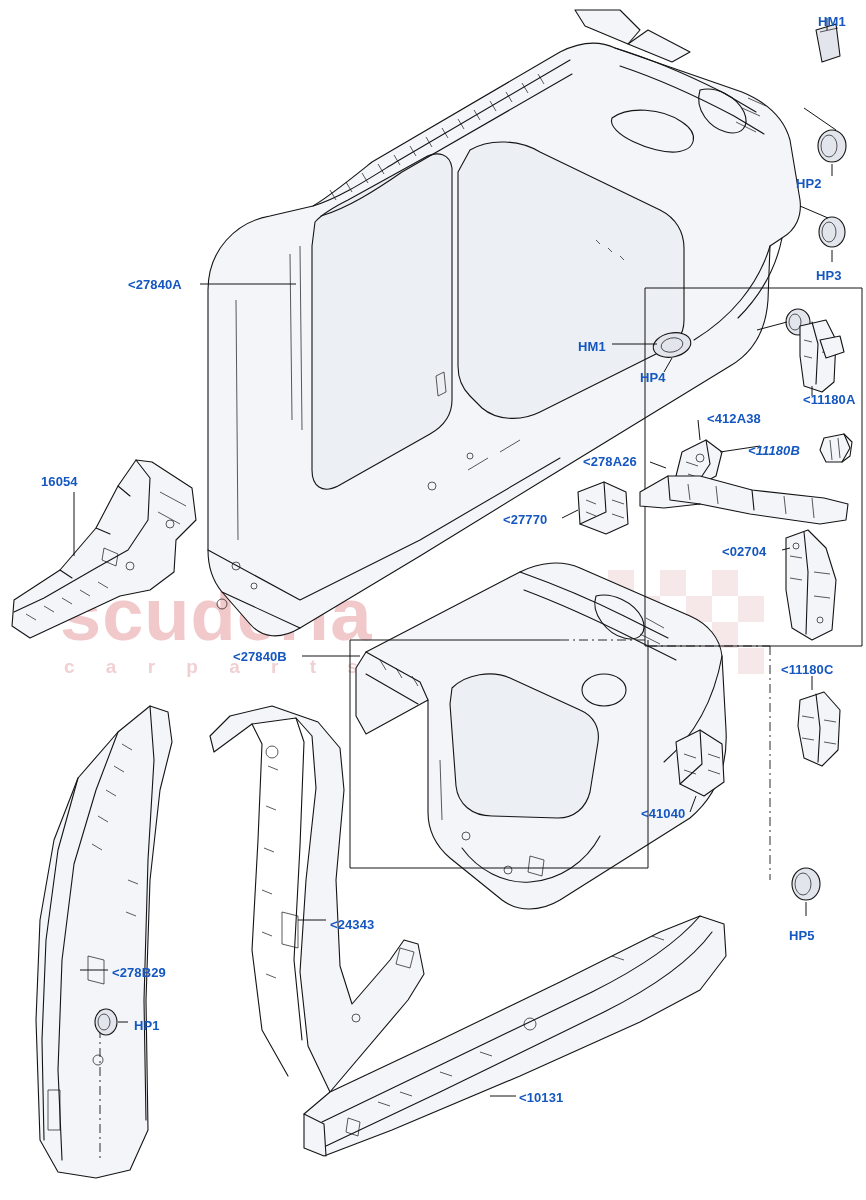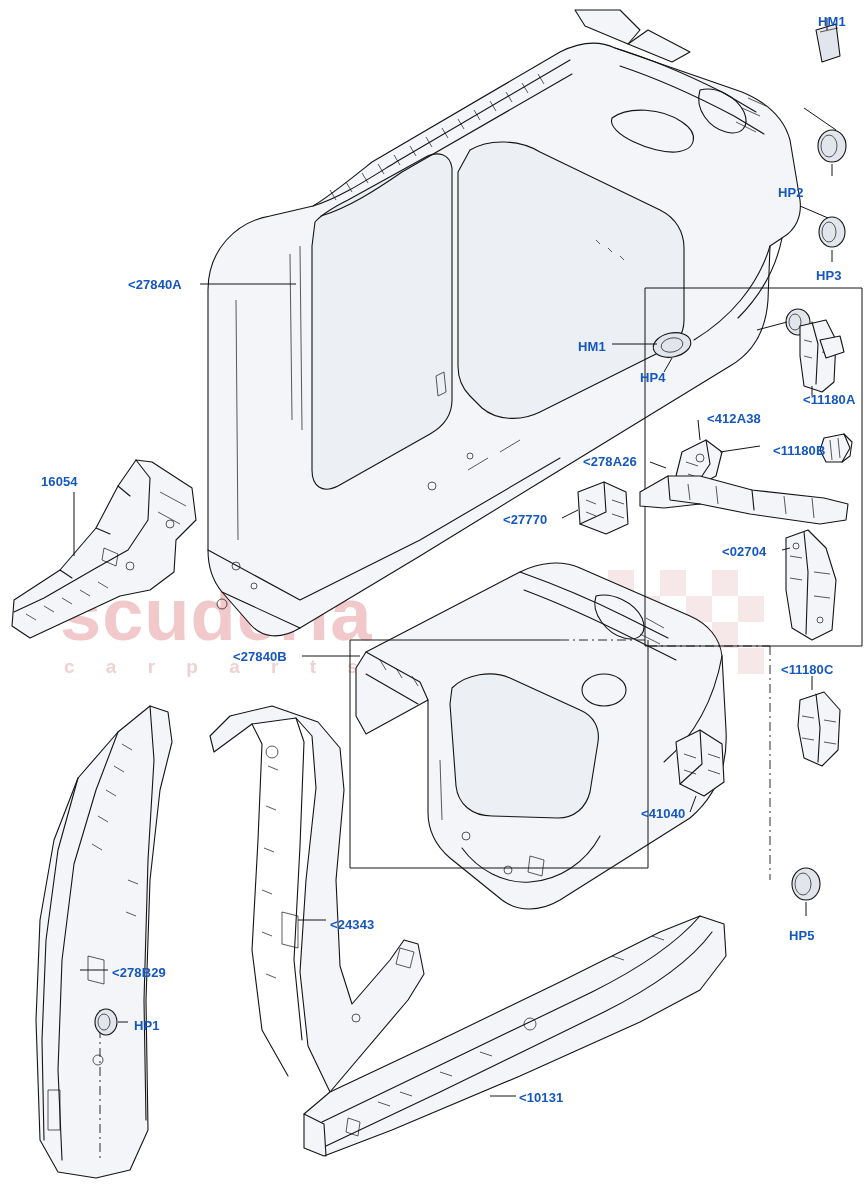--- a/index.html
+++ b/index.html
@@ -454,7 +454,7 @@
   </svg>
 
   <div class="label" style="left:818px; top:14px;">HM1</div>
-  <div class="label" style="left:778px; top:176px;margin-top:9px;">HP2</div>
+  <div class="label" style="left:796px; top:176px;">HP2</div>
   <div class="label" style="left:816px; top:268px;">HP3</div>
   <div class="label" style="left:128px; top:277px;">&lt;27840A</div>
   <div class="label" style="left:578px; top:339px;">HM1</div>

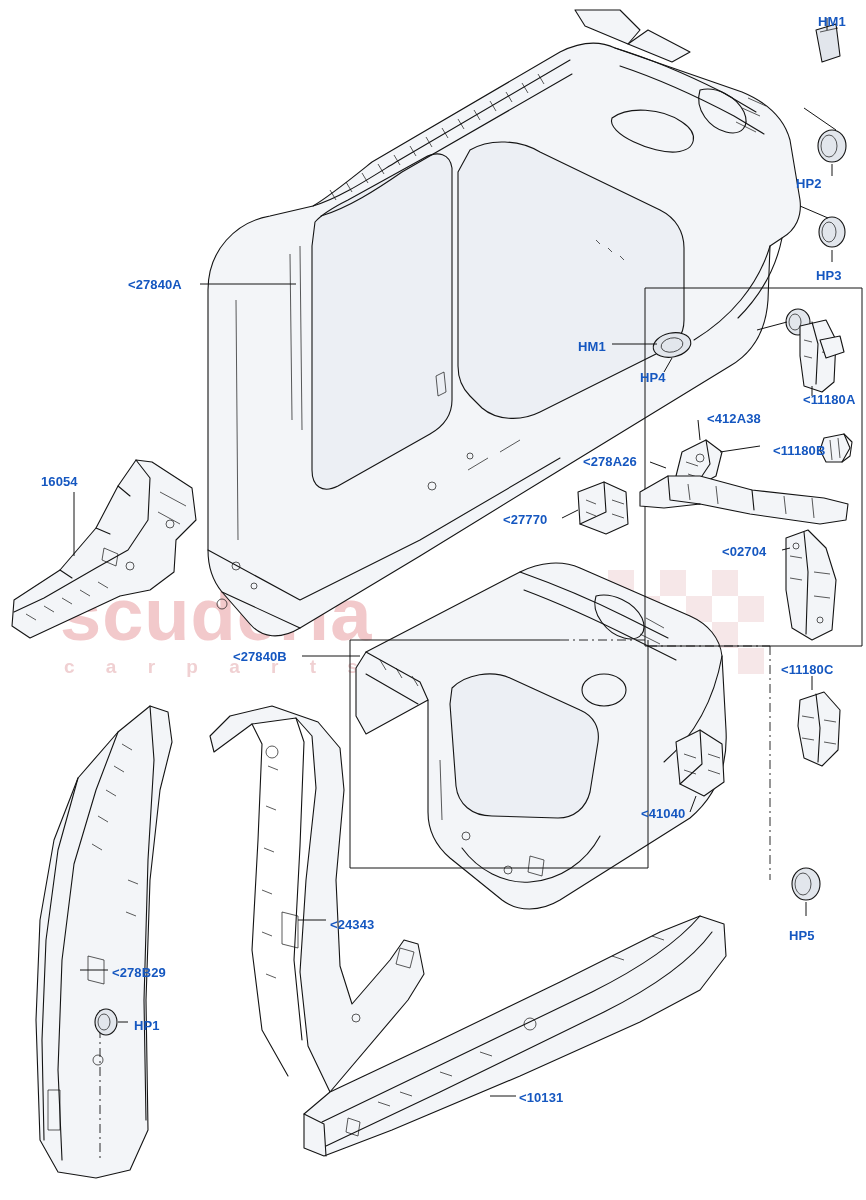--- a/index.html
+++ b/index.html
@@ -461,7 +461,7 @@
   <div class="label" style="left:774px; top:392px;margin-left:29px;">&lt;11180A</div>
   <div class="label" style="left:620px; top:370px;padding-left:20px;">HP4</div>
   <div class="label" style="left:663px; top:411px;margin-left:44px;">&lt;412A38</div>
-  <div class="label" style="left:773px; top:443px;">&lt;11180B</div>
+  <div class="label" style="left:748px; top:443px;font-style:italic;">&lt;11180B</div>
   <div class="label" style="left:583px; top:454px;">&lt;278A26</div>
   <div class="label" style="left:41px; top:474px;text-align:center;">16054</div>
   <div class="label" style="left:503px; top:512px;">&lt;27770</div>

